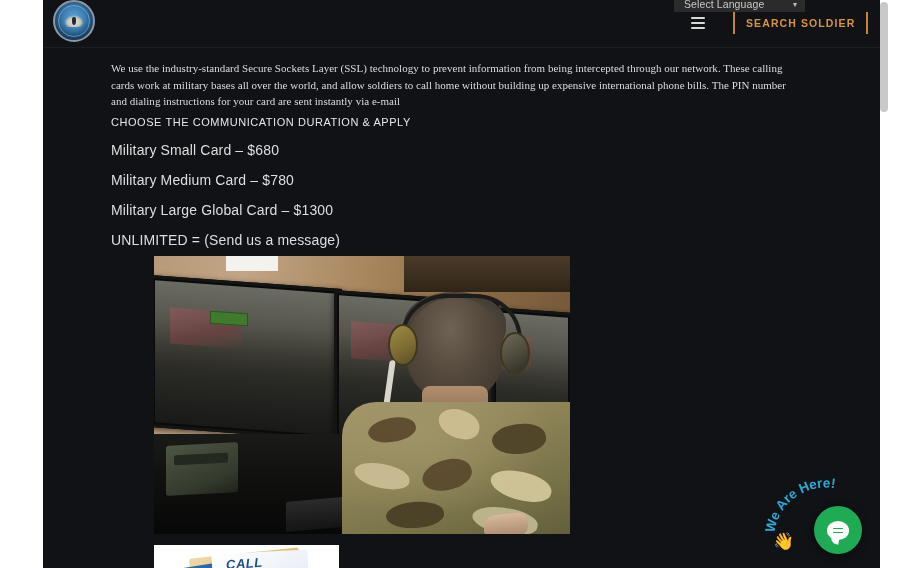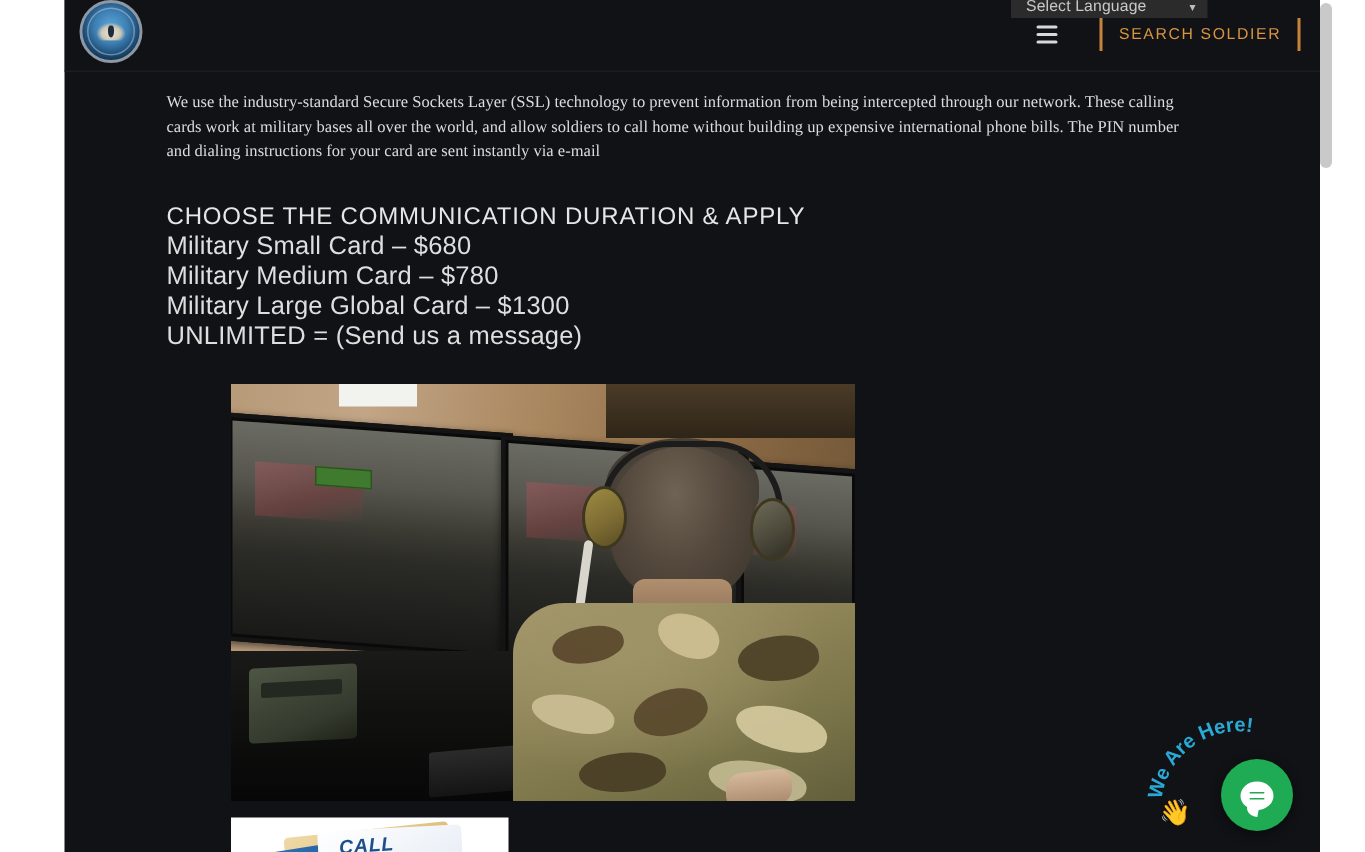--- a/index.html
+++ b/index.html
@@ -148,7 +148,7 @@
   }
   #search-soldier .ss-label {
     font-size: 10.5px;
-    font-weight: 400;
+    font-weight: 700;
     letter-spacing: 1.1px;
     color: #d89440;
     padding: 0 11px;

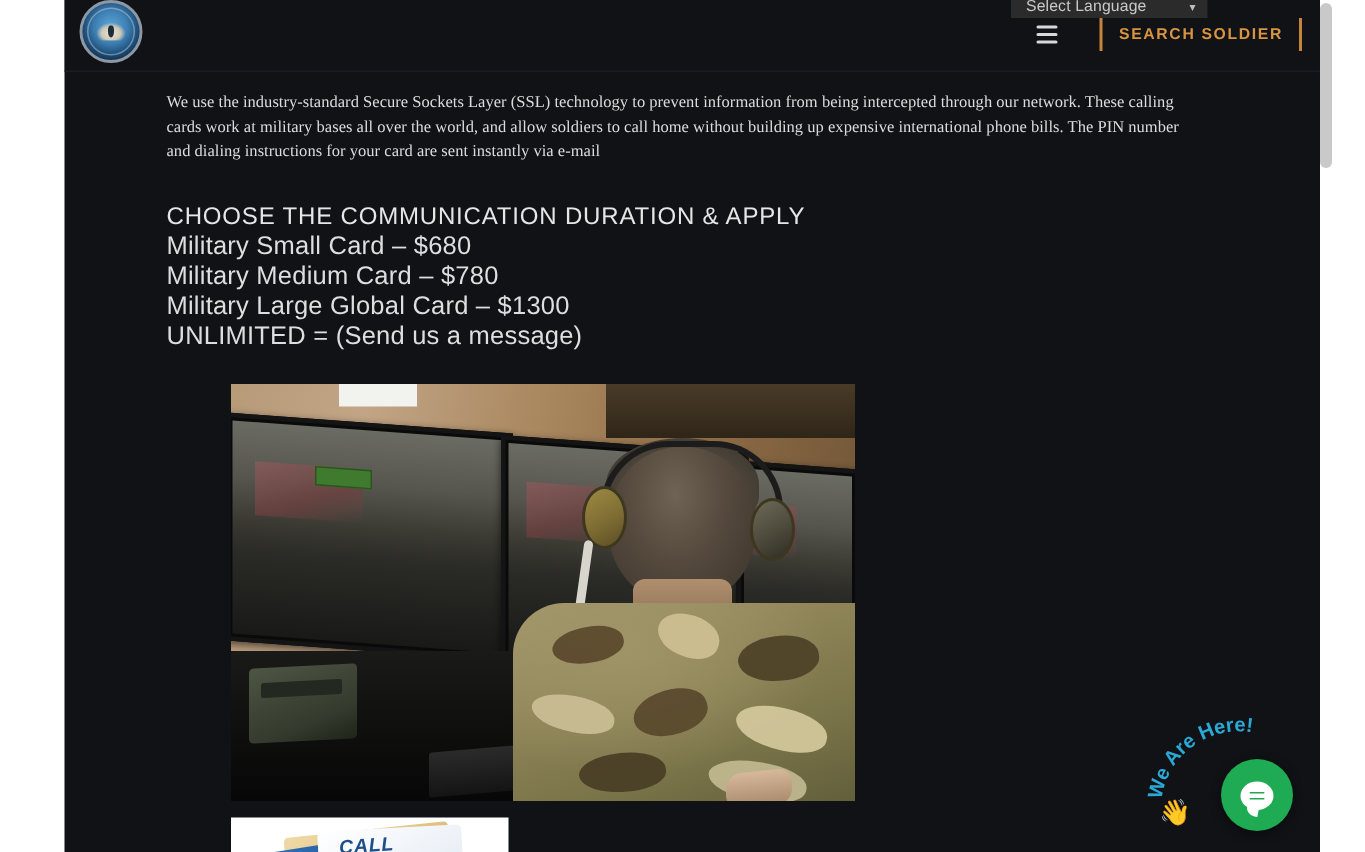--- a/index.html
+++ b/index.html
@@ -172,8 +172,8 @@
   }
 
   .section-head {
-    margin-top: 26px;
-    font-size: 16px;
+    margin-top: 6px;
+    font-size: 11px;
     letter-spacing: .55px;
     color: #e6e6e6;
   }

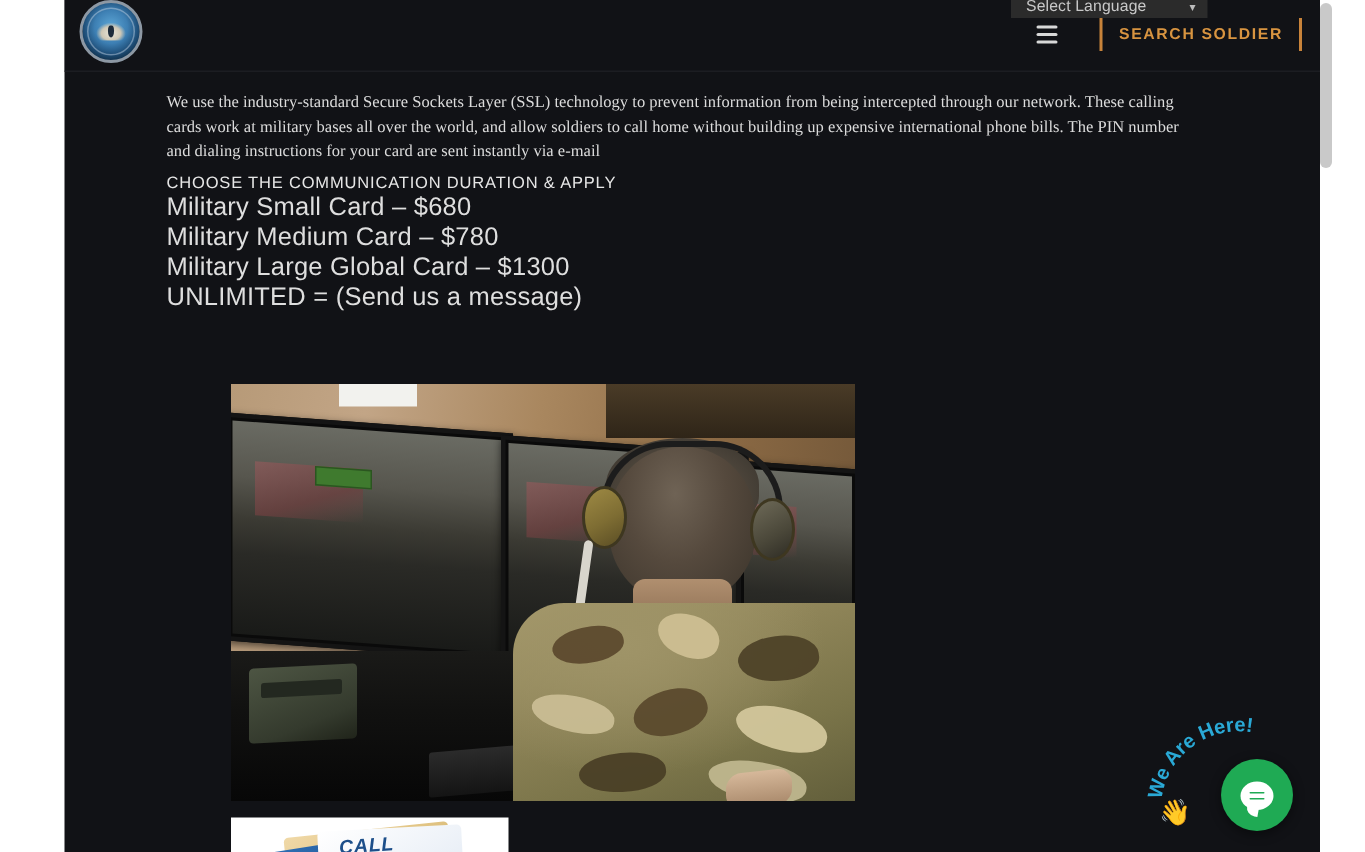--- a/index.html
+++ b/index.html
@@ -179,7 +179,8 @@
   }
 
   .card-line {
-    font-size: 17px;
+    margin-top: 14px;
+    font-size: 14px;
     color: #dedede;
     letter-spacing: .15px;
   }

